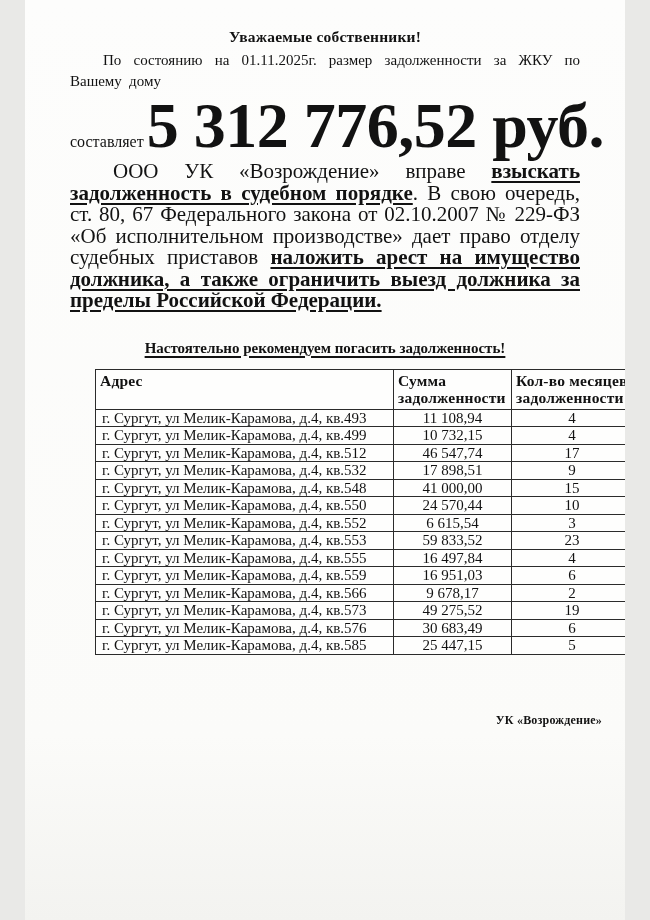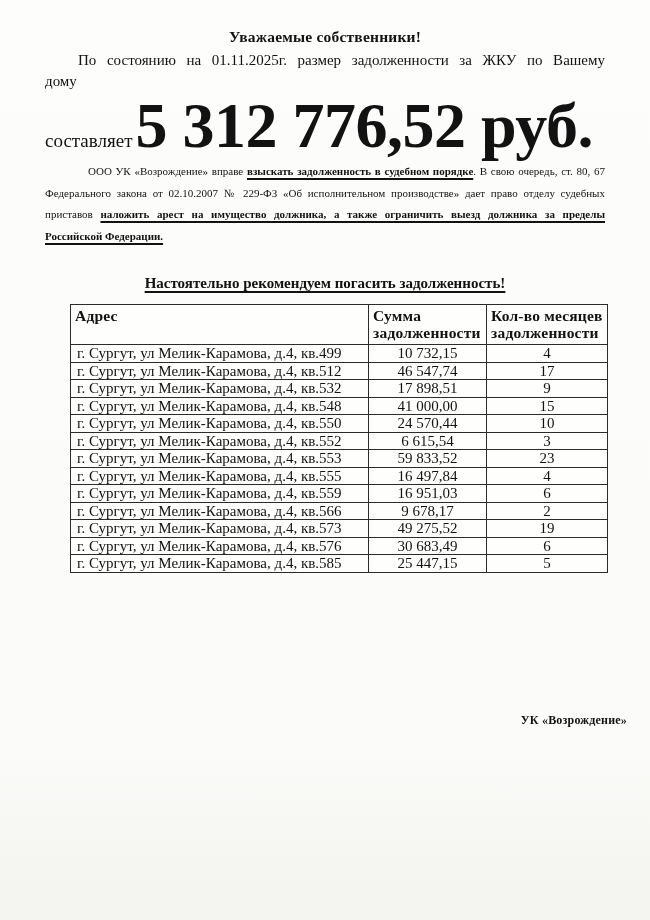--- a/index.html
+++ b/index.html
@@ -6,7 +6,7 @@
   html, body { background: #e9e9e7; }
   .page {
     position: relative;
-    width: 650px;
+    width: 600px;
     height: 920px;
     margin: 0 auto;
     background: linear-gradient(180deg, #fdfdfc 0%, #fbfbf9 80%, #f3f3f0 100%);

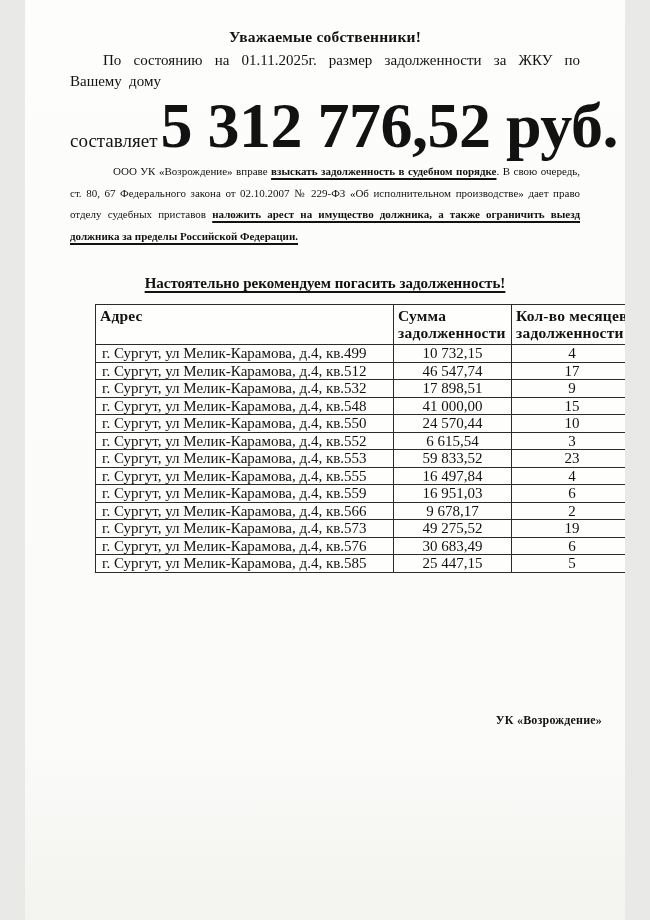--- a/index.html
+++ b/index.html
@@ -34,7 +34,7 @@
     display: flex;
     align-items: baseline;
   }
-  .amount-prefix { font-size: 19px; }
+  .amount-prefix { font-size: 16px; }
   .amount-big {
     font-size: 64px;
     font-weight: bold;

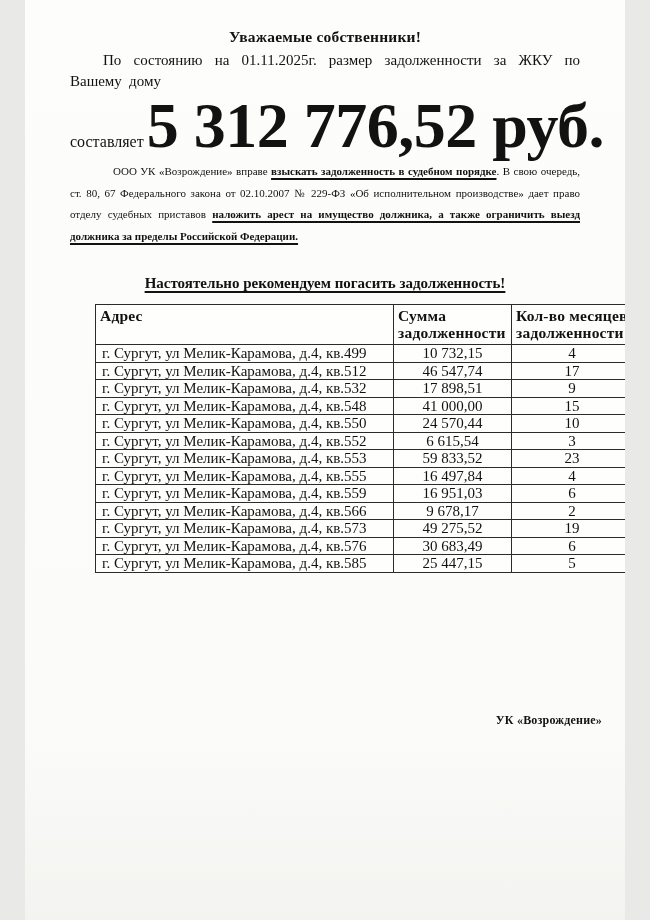--- a/index.html
+++ b/index.html
@@ -45,7 +45,7 @@
   }
   .legal {
     margin-top: 3px;
-    font-size: 11px;
+    font-size: 21px;
     line-height: 21.5px;
     text-indent: 43px;
     text-align: justify;

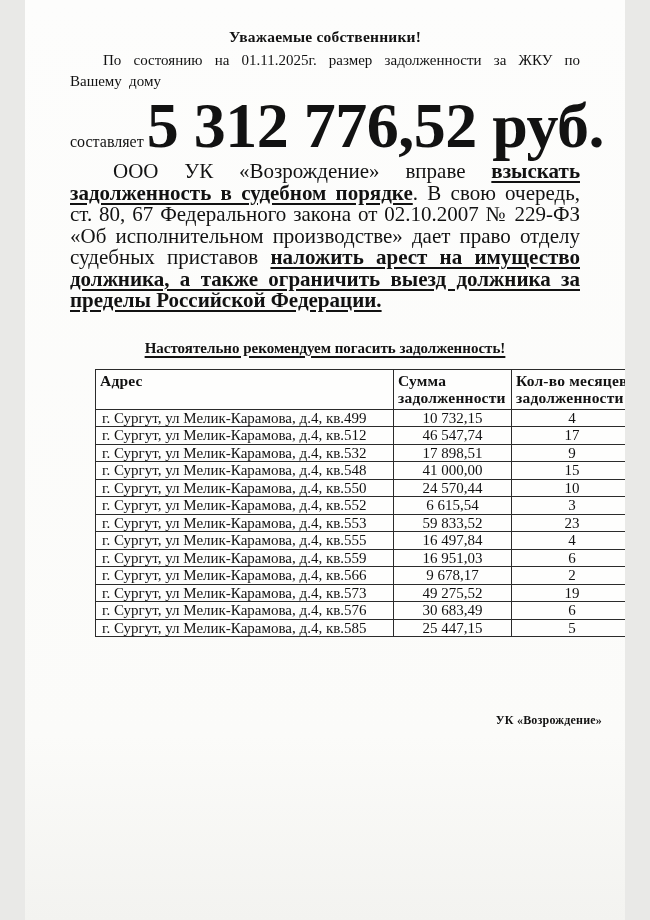--- a/index.html
+++ b/index.html
@@ -139,6 +139,11 @@
     </thead>
     <tbody>
       <tr>
+        <td class="addr">г. Сургут, ул Мелик-Карамова, д.4, кв.493</td>
+        <td>11 108,94</td>
+        <td>4</td>
+      </tr>
+      <tr>
         <td class="addr">г. Сургут, ул Мелик-Карамова, д.4, кв.499</td>
         <td>10 732,15</td>
         <td>4</td>

